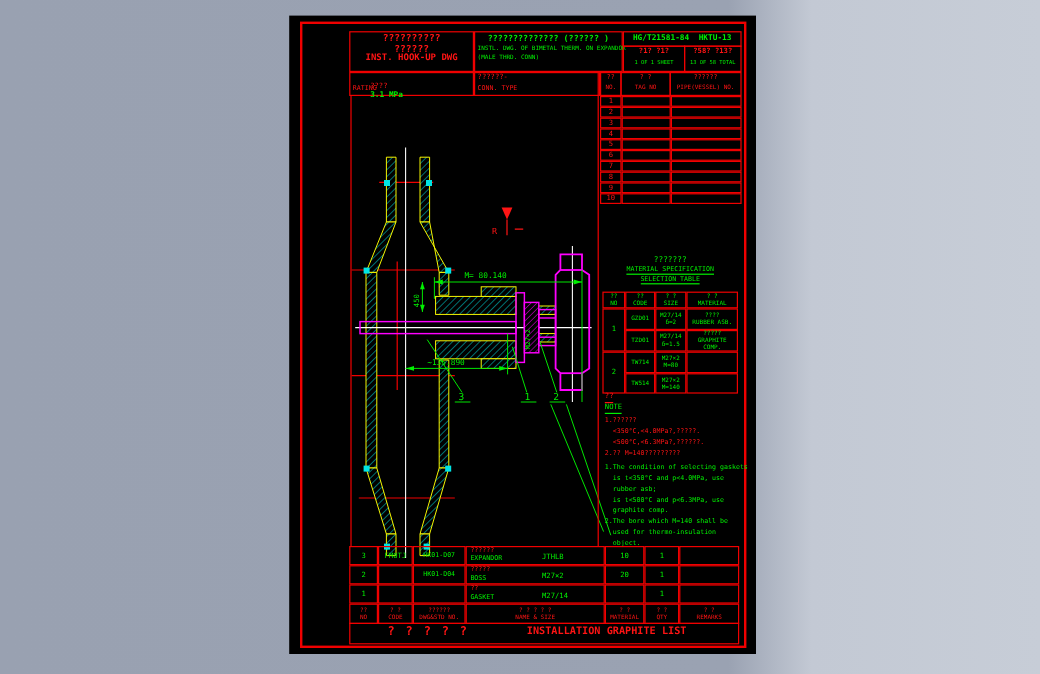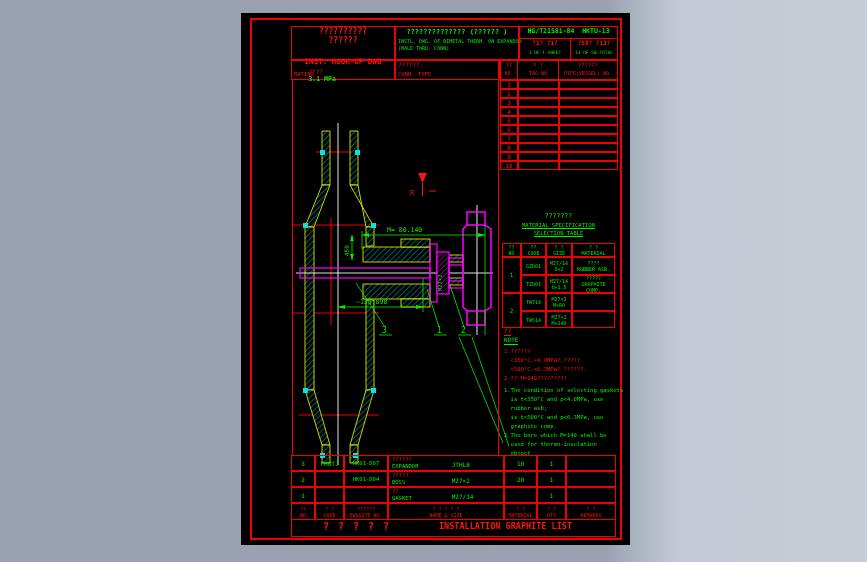--- a/index.html
+++ b/index.html
@@ -160,7 +160,7 @@
   <div class="cell" style="left:50px;top:13px;width:104px;height:34px"></div>
   <div class="t r b ctr" style="left:50px;top:14px;width:104px;font-size:8px">??????????</div>
   <div class="t r b ctr" style="left:50px;top:23px;width:104px;font-size:8px">??????</div>
-  <div class="t r b ctr" style="left:50px;top:45px;width:104px;font-size:7.5px">INST. HOOK-UP DWG</div>
+  <div class="t r b ctr" style="left:50px;top:31px;width:104px;font-size:7.5px">INST. HOOK-UP DWG</div>
 
   <div class="cell" style="left:154px;top:13px;width:124px;height:34px"></div>
   <div class="t g b ctr" style="left:154px;top:15px;width:124px;font-size:7px">?????????????? (?????? )</div>

